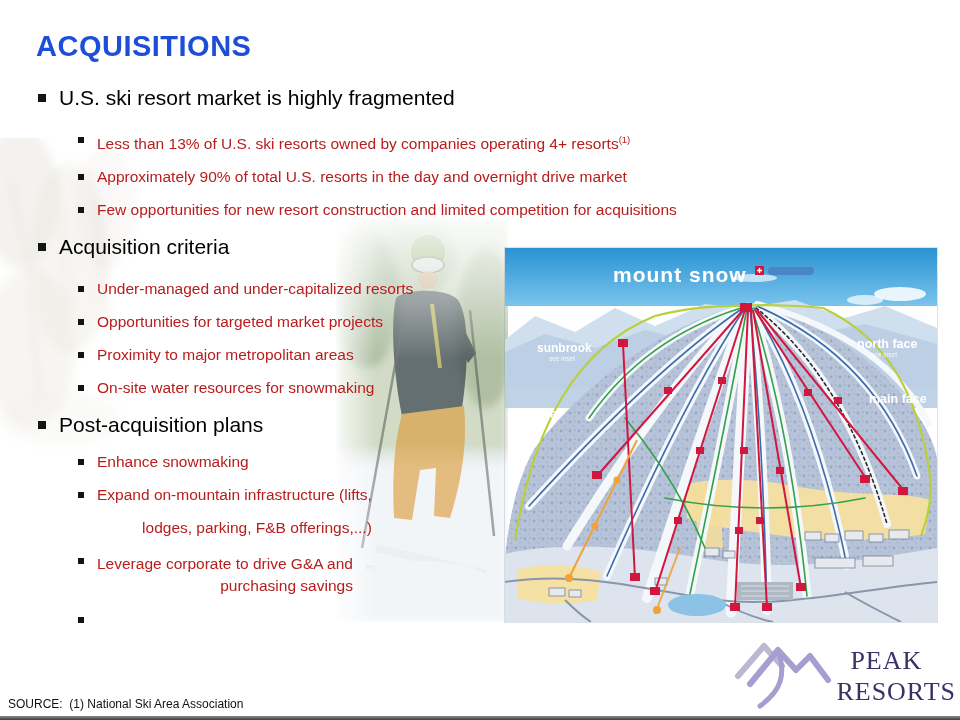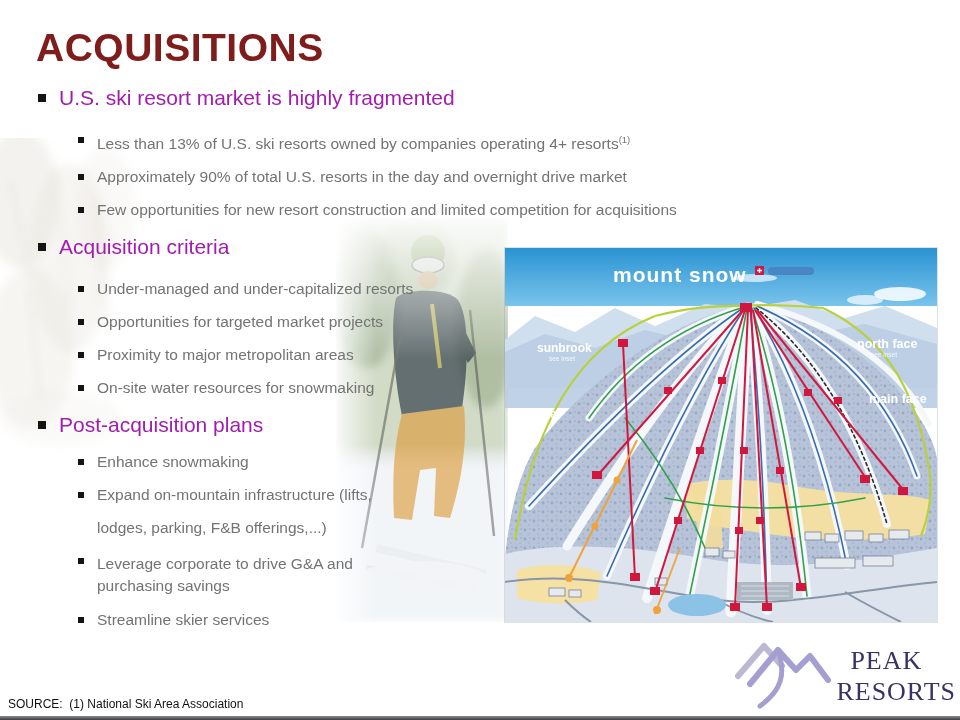--- a/index.html
+++ b/index.html
@@ -13,8 +13,8 @@
   .slide-title{
     position:absolute;left:36px;top:18px;
     font-variant:small-caps;
-    font-size:56px;line-height:48px;font-weight:700;
-    letter-spacing:.5px;color:#7f1d1d;
+    font-size:41px;line-height:48px;font-weight:700;
+    letter-spacing:.5px;color:#1d4ed8;
     text-transform:lowercase;
   }
   

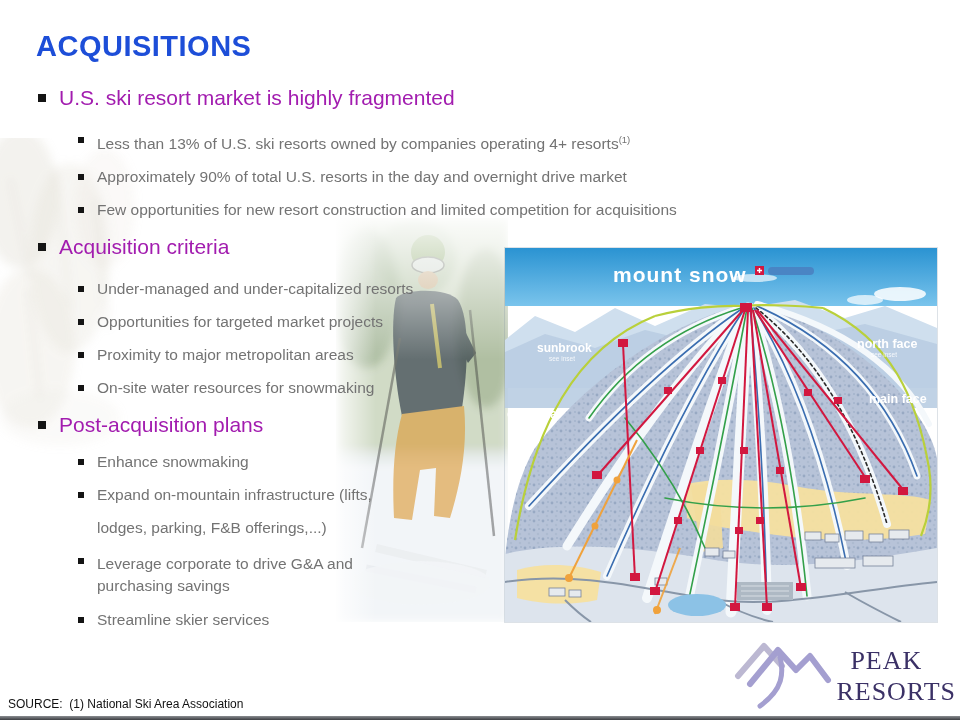--- a/index.html
+++ b/index.html
@@ -22,7 +22,7 @@
   .wm-skier{position:absolute;left:336px;top:218px;pointer-events:none;}
   
   .content{position:absolute;left:38px;top:84px;width:880px;color:#262626;}
-  .h1{display:flex;font-size:21px;line-height:28px;margin:0 0 18px 0;color:#a21caf;}
+  .h1{display:flex;font-size:21px;line-height:28px;margin:0 0 18px 0;color:#000000;}
   .h1 .blt{flex:0 0 auto;width:8px;height:8px;background:#141414;margin:10px 13px 0 0;}
   .subs{margin:0 0 0 40px;}
   .sub{display:flex;font-size:15.5px;line-height:20px;margin:0 0 13px 0;color:#737373;}

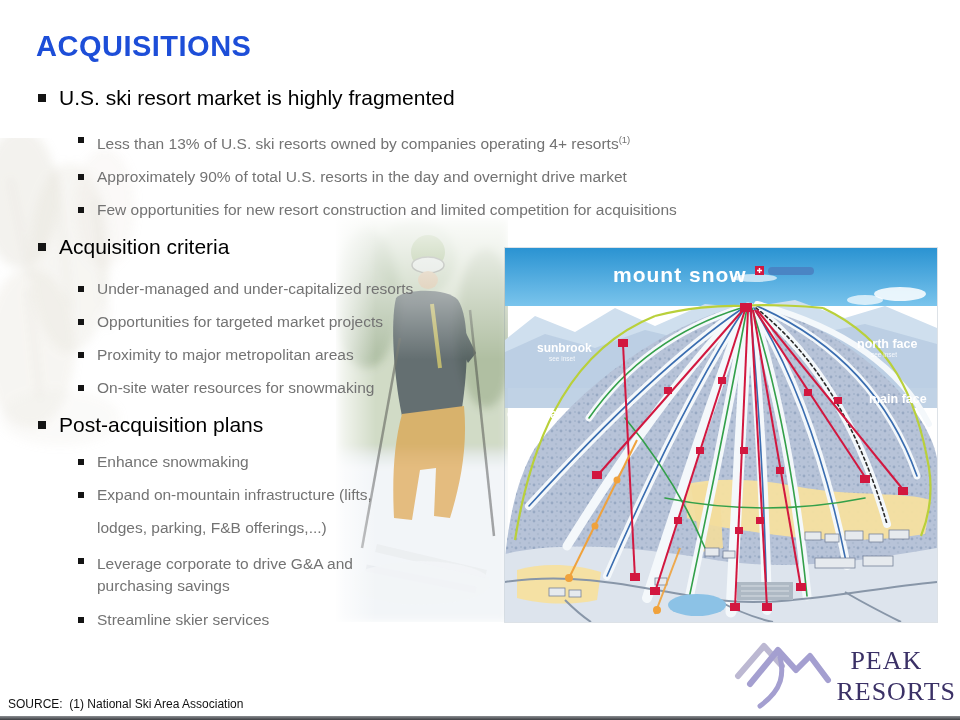--- a/index.html
+++ b/index.html
@@ -25,7 +25,7 @@
   .h1{display:flex;font-size:21px;line-height:28px;margin:0 0 18px 0;color:#000000;}
   .h1 .blt{flex:0 0 auto;width:8px;height:8px;background:#141414;margin:10px 13px 0 0;}
   .subs{margin:0 0 0 40px;}
-  .sub{display:flex;font-size:15.5px;line-height:20px;margin:0 0 13px 0;color:#737373;}
+  .sub{display:flex;font-size:15.5px;line-height:20px;margin:0 0 13px 0;color:#b91c1c;text-align:right;}
   .sub .blt2{flex:0 0 auto;width:6px;height:6px;background:#141414;margin:7px 13px 0 0;}
   .sub .wrap2{margin-top:2px;line-height:22px;}
   .cont-line{margin:13px 0 0 0;}

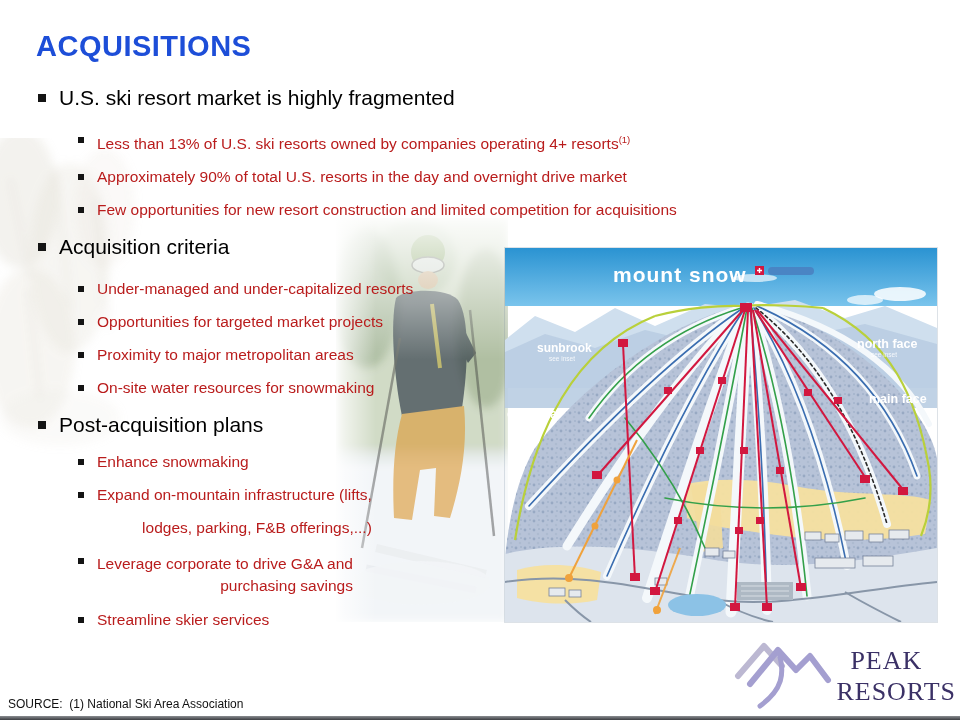--- a/index.html
+++ b/index.html
@@ -190,7 +190,6 @@
     </div>
     <div class="sub last-gap">
       <span class="blt2"></span>
-      <span>Streamline skier services</span>
     </div>
   </div>
 </div>

